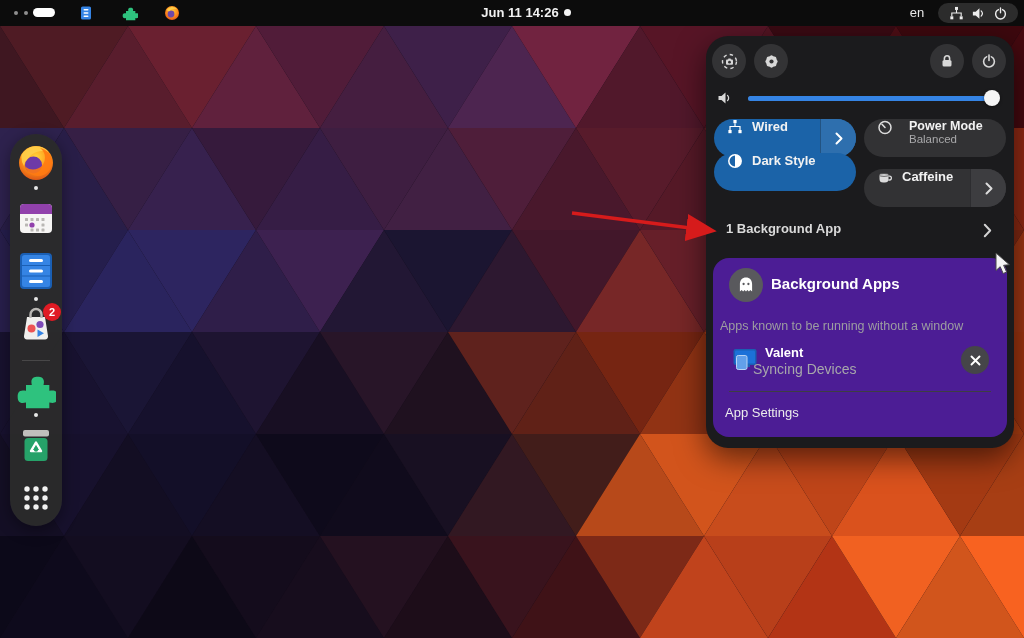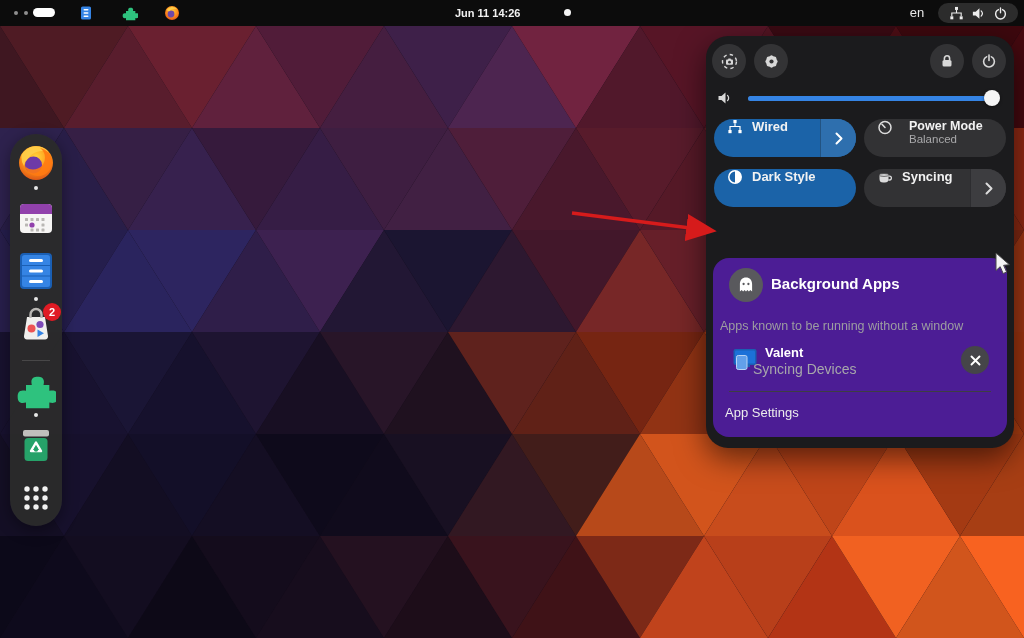--- a/index.html
+++ b/index.html
@@ -14,7 +14,7 @@
   #ws-pill { position:absolute; left:33px; top:8px; width:22px; height:9px; border-radius:5px; background:#ffffff; }
   .tb-ico { position:absolute; top:5px; width:16px; height:16px; }
   #tb-clock { position:absolute; left:455px; top:0; width:130px; height:26px; line-height:26px;
-              text-align:left; color:#f1f1f1; font-size:11px; font-weight:bold; }
+              text-align:center; color:#f1f1f1; font-size:13px; font-weight:bold; }
   #tb-note-dot { position:absolute; left:564px; top:9px; width:7px; height:7px; border-radius:50%; background:#f5f5f5; }
   #tb-lang { position:absolute; left:902px; top:0; width:30px; height:26px; line-height:26px;
              text-align:center; color:#e6e6e6; font-size:13px; }

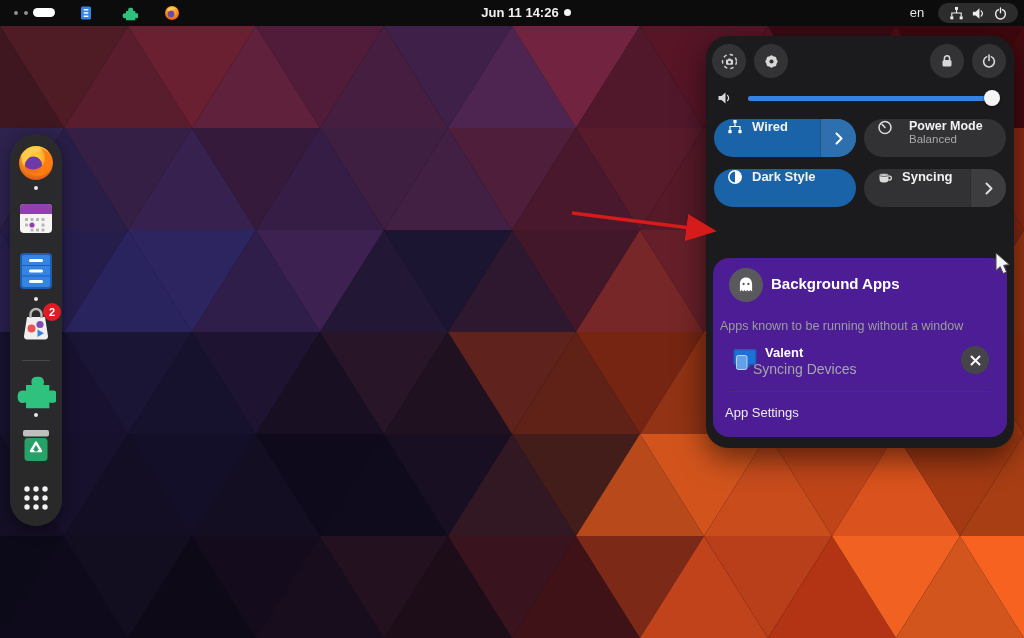--- a/index.html
+++ b/index.html
@@ -413,7 +413,7 @@
       </span>
     </div>
 
-    <div class="toggle active" style="left:8px; top:133px">
+    <div class="toggle active" style="left:8px; top:117px">
       <svg class="tg-ico" viewBox="0 0 16 16">
         <circle cx="8" cy="8" r="6.2" fill="none" stroke="#fff" stroke-width="1.5"></circle>
         <path d="M8 1.8a6.2 6.2 0 0 1 0 12.4Z" fill="#fff"></path>

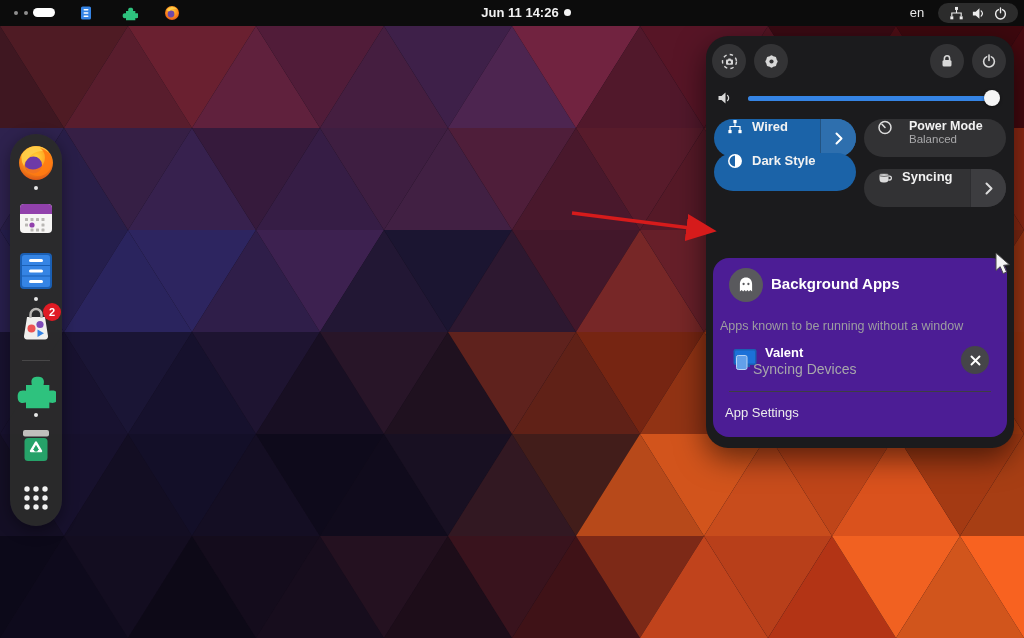--- a/index.html
+++ b/index.html
@@ -427,7 +427,7 @@
         <ellipse cx="7" cy="6" rx="4.5" ry="1.4" fill="#dcdcdc" stroke="#323234" stroke-width="0.7"></ellipse>
         <path d="M11.5 7.2h1a1.9 1.9 0 0 1 0 3.8h-1.2" fill="none" stroke="#dcdcdc" stroke-width="1.3"></path>
       </svg>
-      <span class="tg-label">Syncing</span>
+      <span class="tg-label">Caffeine</span>
       <span class="tg-arrow">
         <svg width="8" height="13" viewBox="0 0 8 13">
           <path d="M1.5 1.5 6.5 6.5 1.5 11.5" fill="none" stroke="#dcdcdc" stroke-width="2" stroke-linecap="round" stroke-linejoin="round"></path>

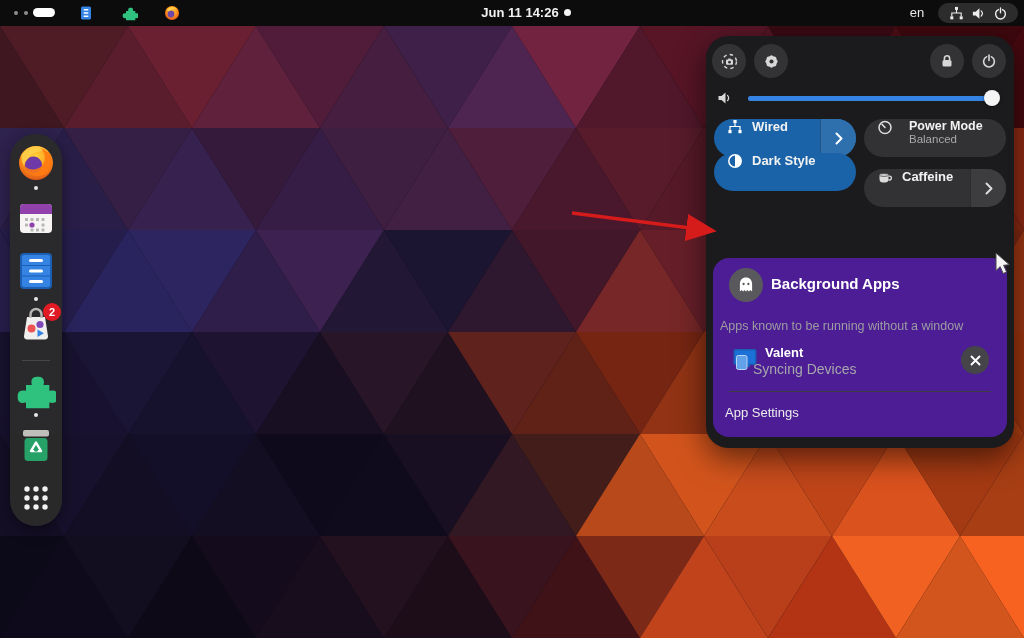--- a/index.html
+++ b/index.html
@@ -435,6 +435,12 @@
       </span>
     </div>
 
+    <div id="bg-row">
+      <span id="bg-row-label">1 Background App</span>
+      <svg id="bg-row-chev" width="9" height="15" viewBox="0 0 9 15">
+        <path d="M1.8 1.8 7.2 7.5 1.8 13.2" fill="none" stroke="#d2d2d2" stroke-width="2" stroke-linecap="round" stroke-linejoin="round"></path>
+      </svg>
+    </div>
 
     <div id="card">
       <div id="ghost-circle">

